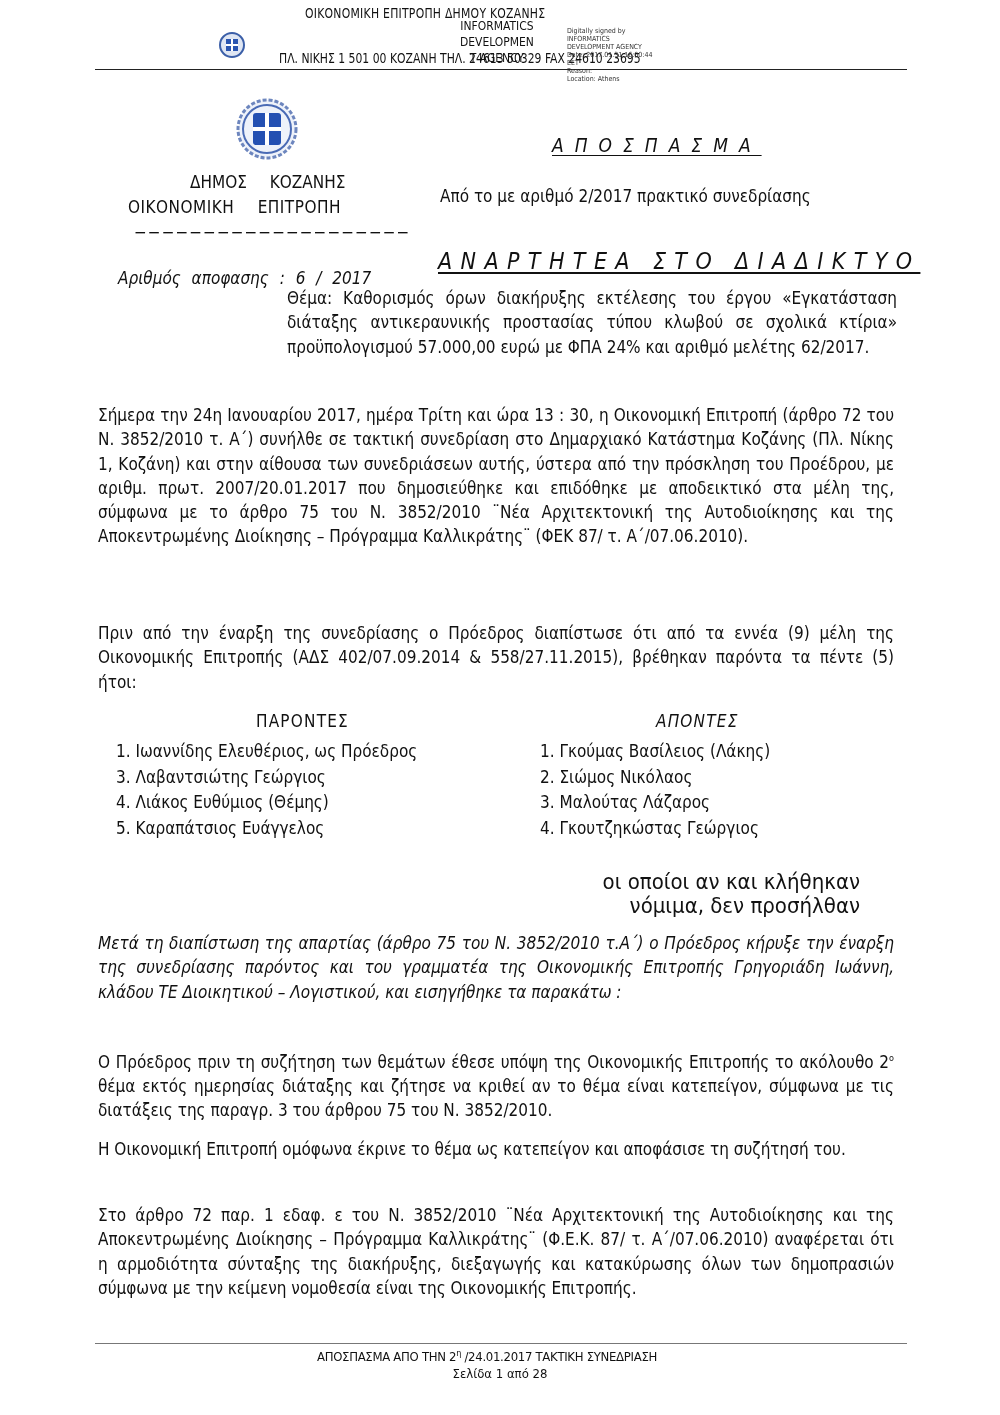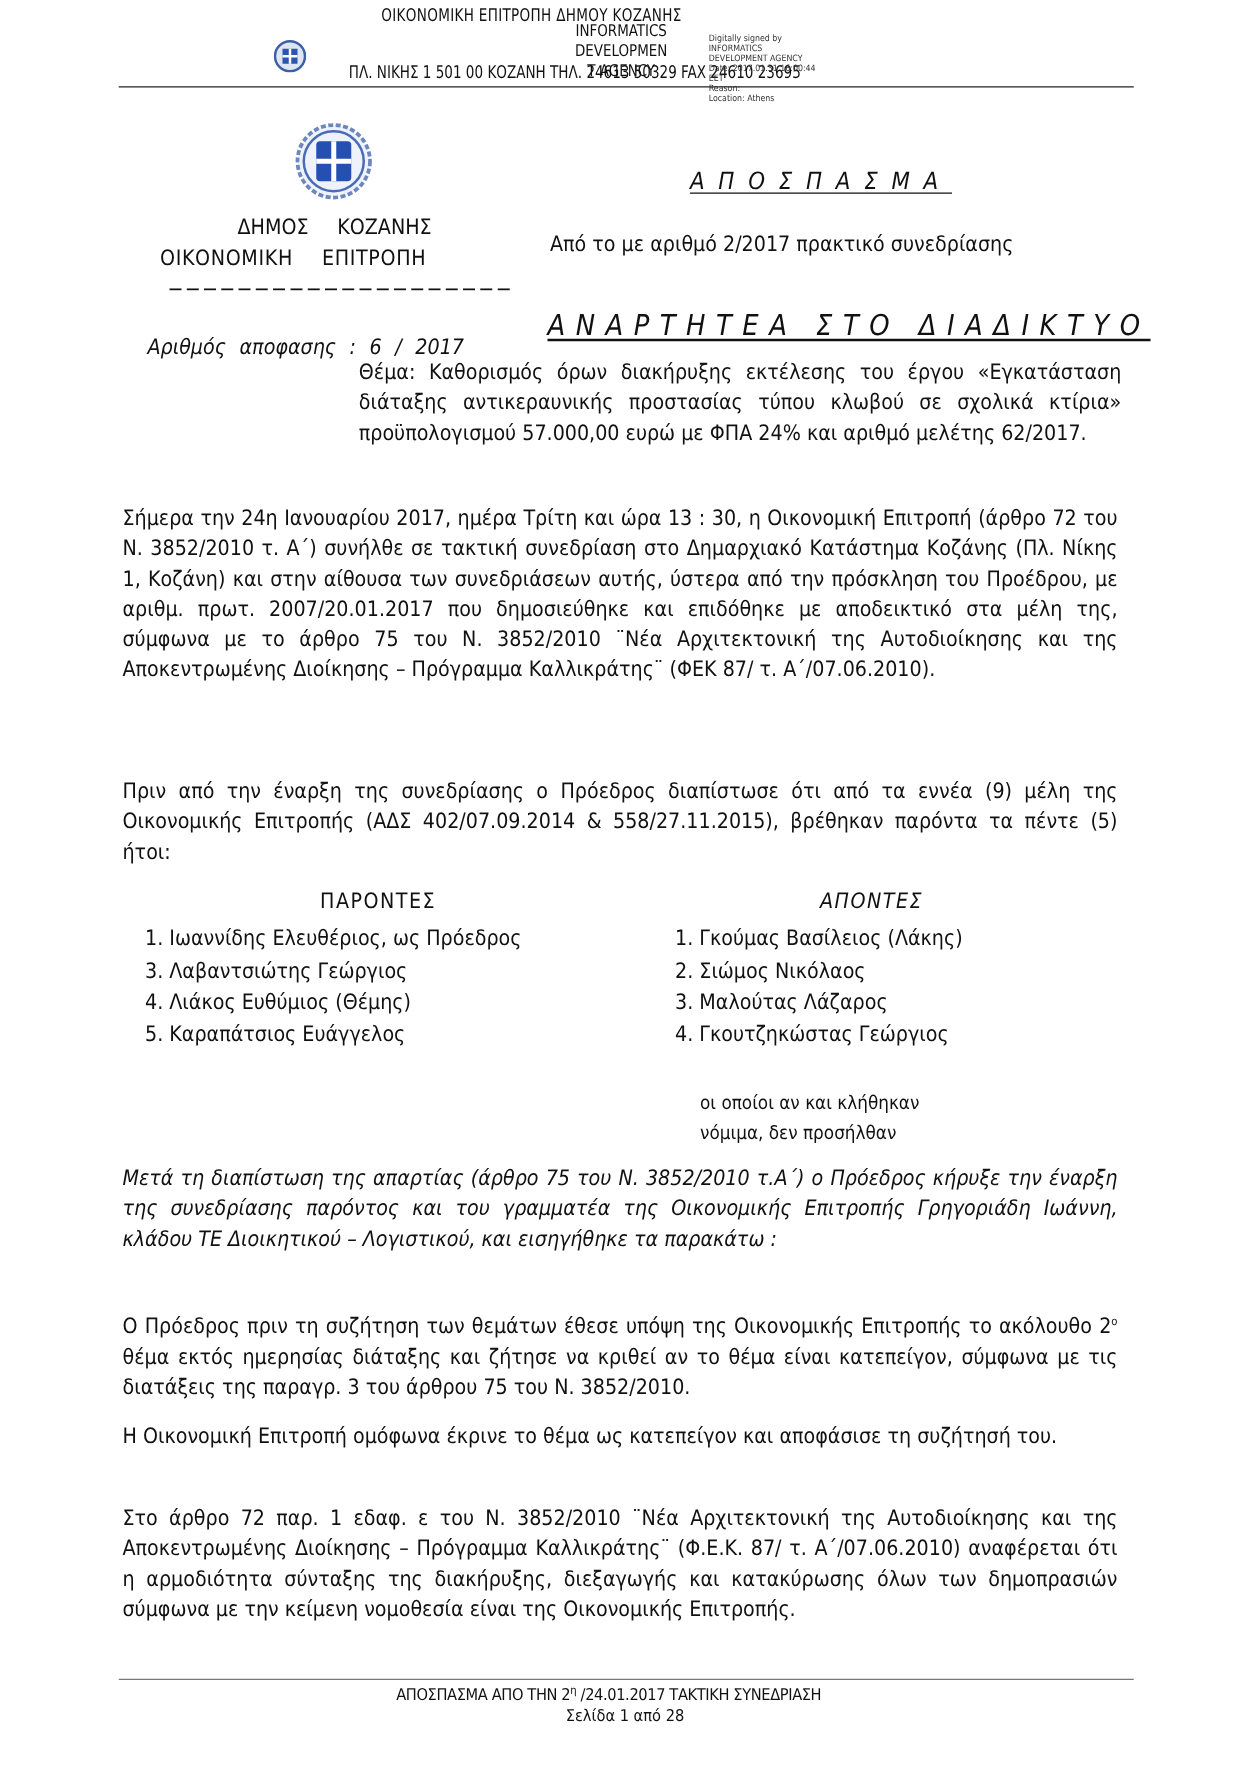--- a/index.html
+++ b/index.html
@@ -47,7 +47,7 @@
   .list { font-size: 17px; line-height: 25.6px; white-space: nowrap; margin: 0; padding: 0; list-style: none; }
   .list-left { left: 116px; top: 739px; }
   .list-right { left: 540px; top: 739px; }
-  .note { left: 560px; top: 870px; width: 300px; font-size: 15px; line-height: 24px; text-align: left; }
+  .note { left: 560px; top: 870px; width: 300px; font-size: 22px; line-height: 24px; text-align: right; }
 
   
   .ftr-rule { left: 95px; top: 1343px; width: 812px; height: 1px; background: #777; }

